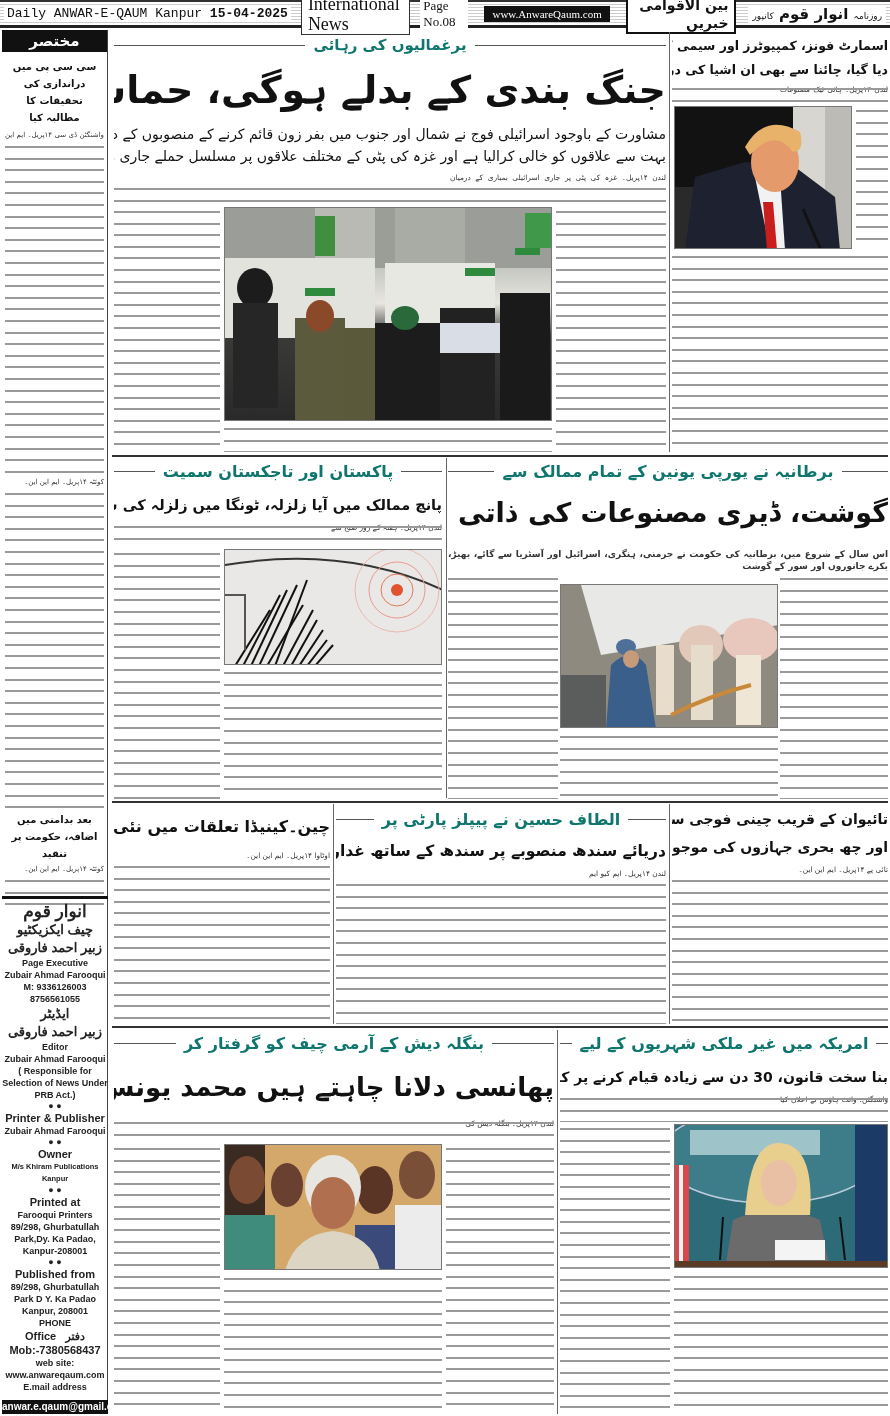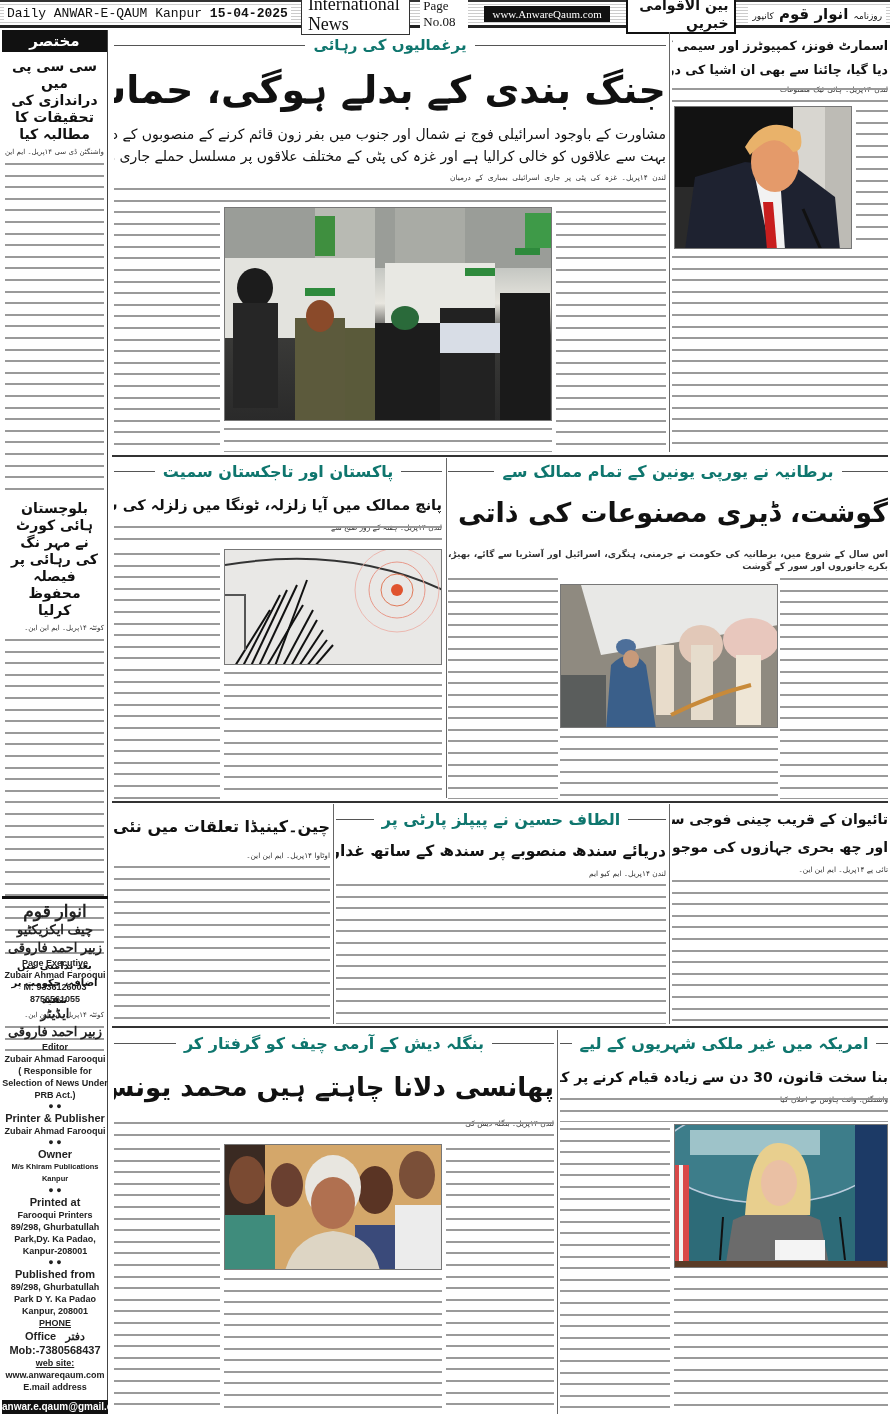--- a/index.html
+++ b/index.html
@@ -18,7 +18,7 @@
 .ur{direction:rtl;text-align:right}
 .col-left{position:absolute;left:2px;top:30px;width:106px;height:1384px;border-right:1px solid #444}
 .left-head{background:#111;color:#fff;text-align:center;font-size:15px;font-weight:bold;height:22px;line-height:22px}
-.lhd{font-size:14px;font-weight:bold;text-align:center;line-height:17px;margin:6px 8px 4px}
+.lhd{font-size:10px;font-weight:bold;text-align:center;line-height:17px;margin:6px 8px 4px}
 .txt{font-size:7.4px;line-height:11.6px;color:#333;text-align:justify;direction:rtl;overflow:hidden}
 .lines{background:repeating-linear-gradient(to bottom,transparent 0,transparent 4px,#9a9a9a 4px,#9a9a9a 6px,transparent 6px,transparent 11.6px)}
 .imprint{position:absolute;left:0;top:866px;width:106px;height:518px;border-top:3px solid #111;text-align:center;font-family:"Liberation Sans",sans-serif;font-weight:bold;color:#222}

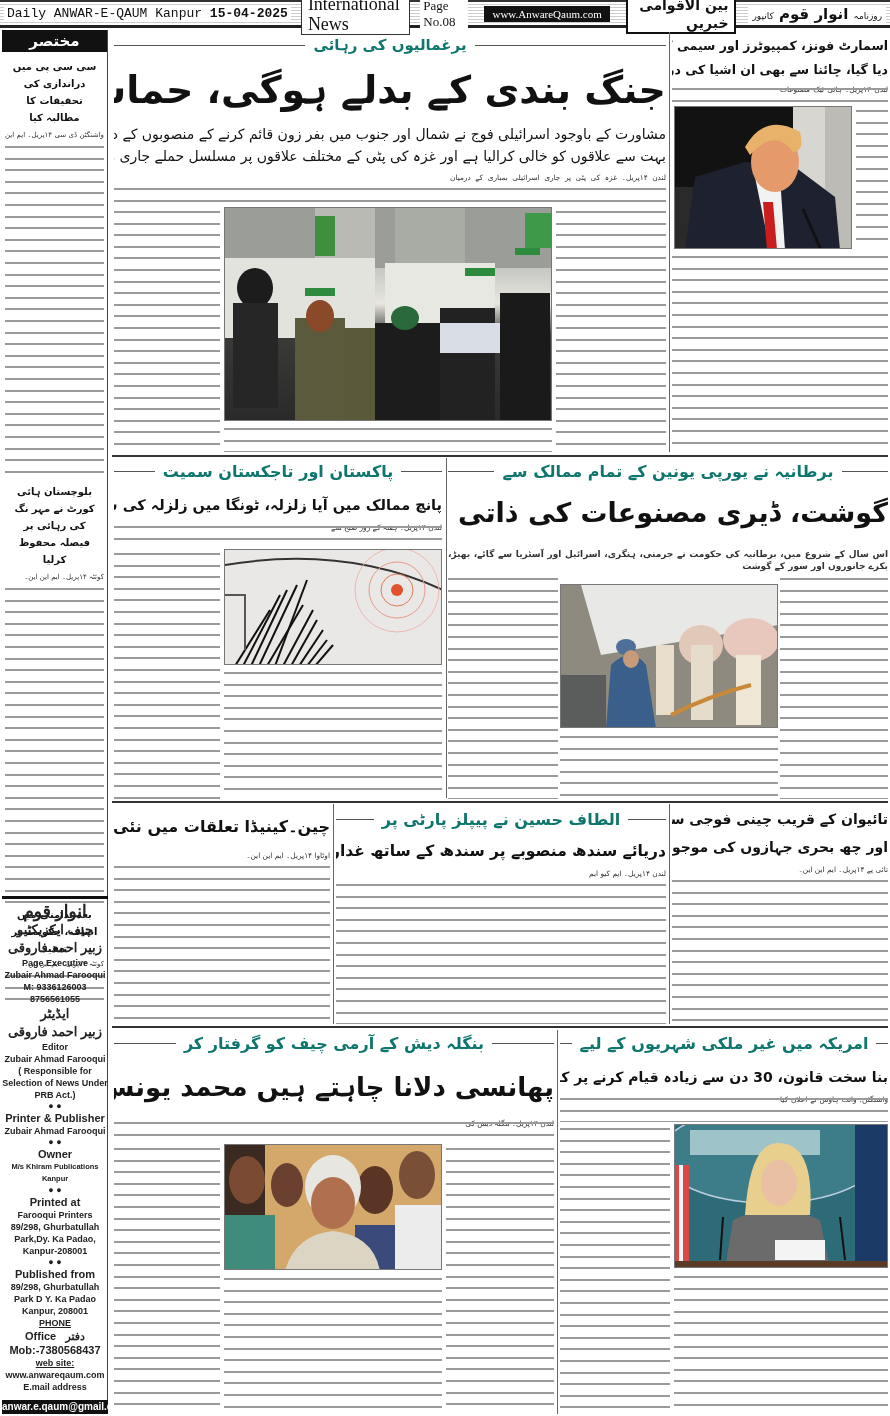--- a/index.html
+++ b/index.html
@@ -53,7 +53,6 @@
   <div class="lhd ur" style="text-align:center">سی سی پی میں دراندازی کی تحقیقات کا مطالبہ کیا</div>
   <div class="txt" style="padding:0 3px;font-size:7px;height:12px">واشنگٹن ڈی سی ۱۴پریل۔ ایم این این۔</div>
   <div class="lines" style="height:335px;margin:0 3px"></div>
-  <div class="lhd ur" style="text-align:center">بلوچستان ہائی کورٹ نے مہر نگ کی رہائی پر فیصلہ محفوظ کرلیا</div>
   <div class="txt" style="padding:0 3px;font-size:7px;height:12px">کوئٹہ ۱۴پریل۔ ایم این این۔</div>
   <div class="lines" style="height:320px;margin:0 3px"></div>
   <div class="lhd ur" style="text-align:center;font-size:10px;margin:2px">بعد بدامنی میں اضافہ، حکومت پر تنقید</div>

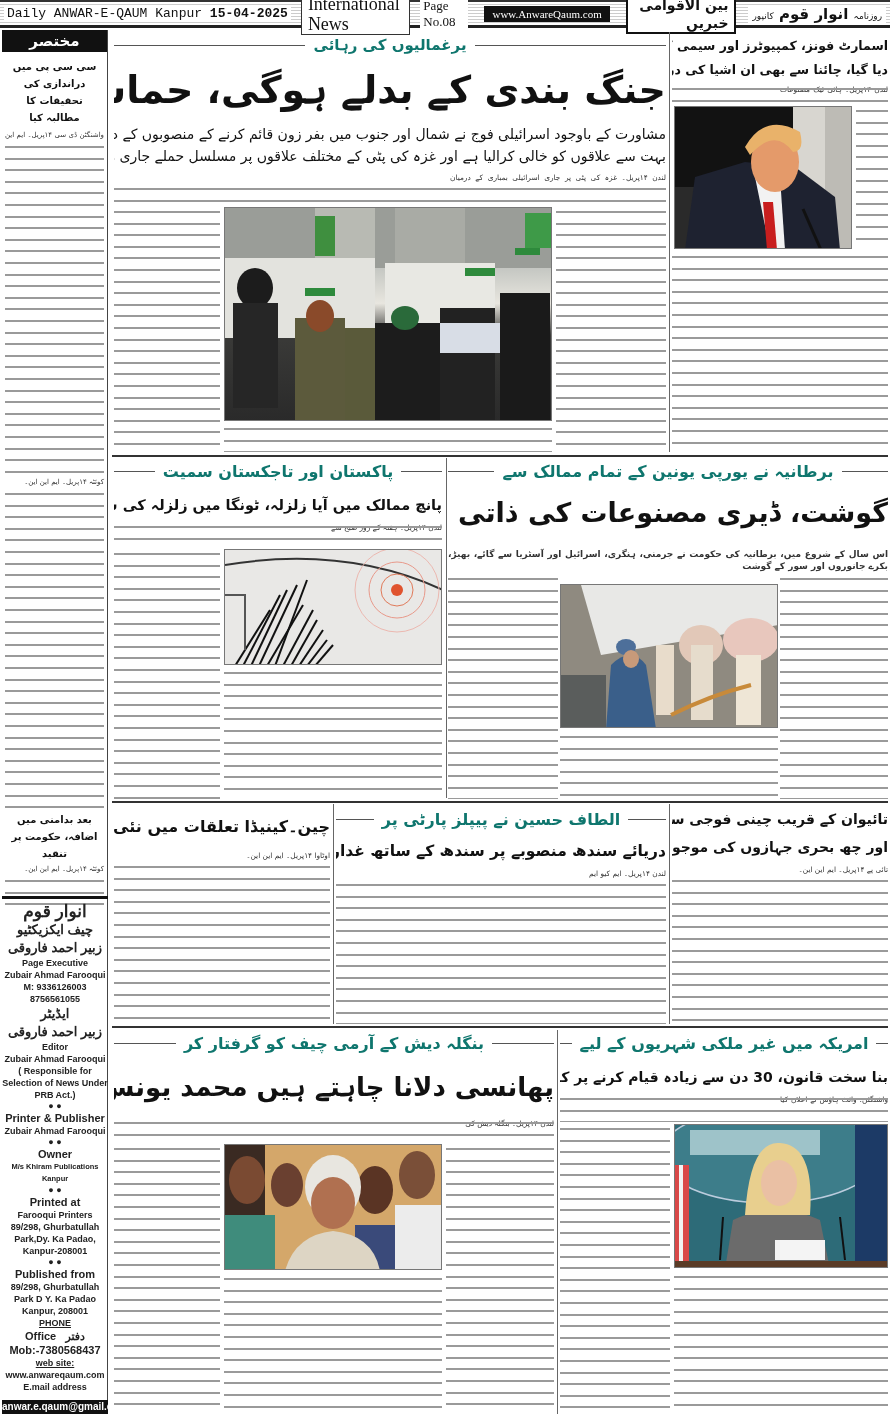--- a/index.html
+++ b/index.html
@@ -27,7 +27,7 @@
 .imprint .ur{text-align:center;font-size:13px;line-height:18px}
 .imprint .dots{font-size:9px;line-height:10px}
 .imprint .email{position:absolute;bottom:0;left:0;width:106px;background:#111;color:#fff;font-size:10px;line-height:14px}
-.imprint .under{text-decoration:underline}
+.imprint .under{}
 .head{position:absolute;direction:rtl;text-align:center;font-weight:bold;color:#111;white-space:nowrap;overflow:hidden}
 .kicker{position:absolute;display:flex;align-items:center;direction:rtl;font-size:15px;font-weight:bold;color:#0f766e}
 .kicker::before,.kicker::after{content:"";flex:1;height:1px;background:#555}

